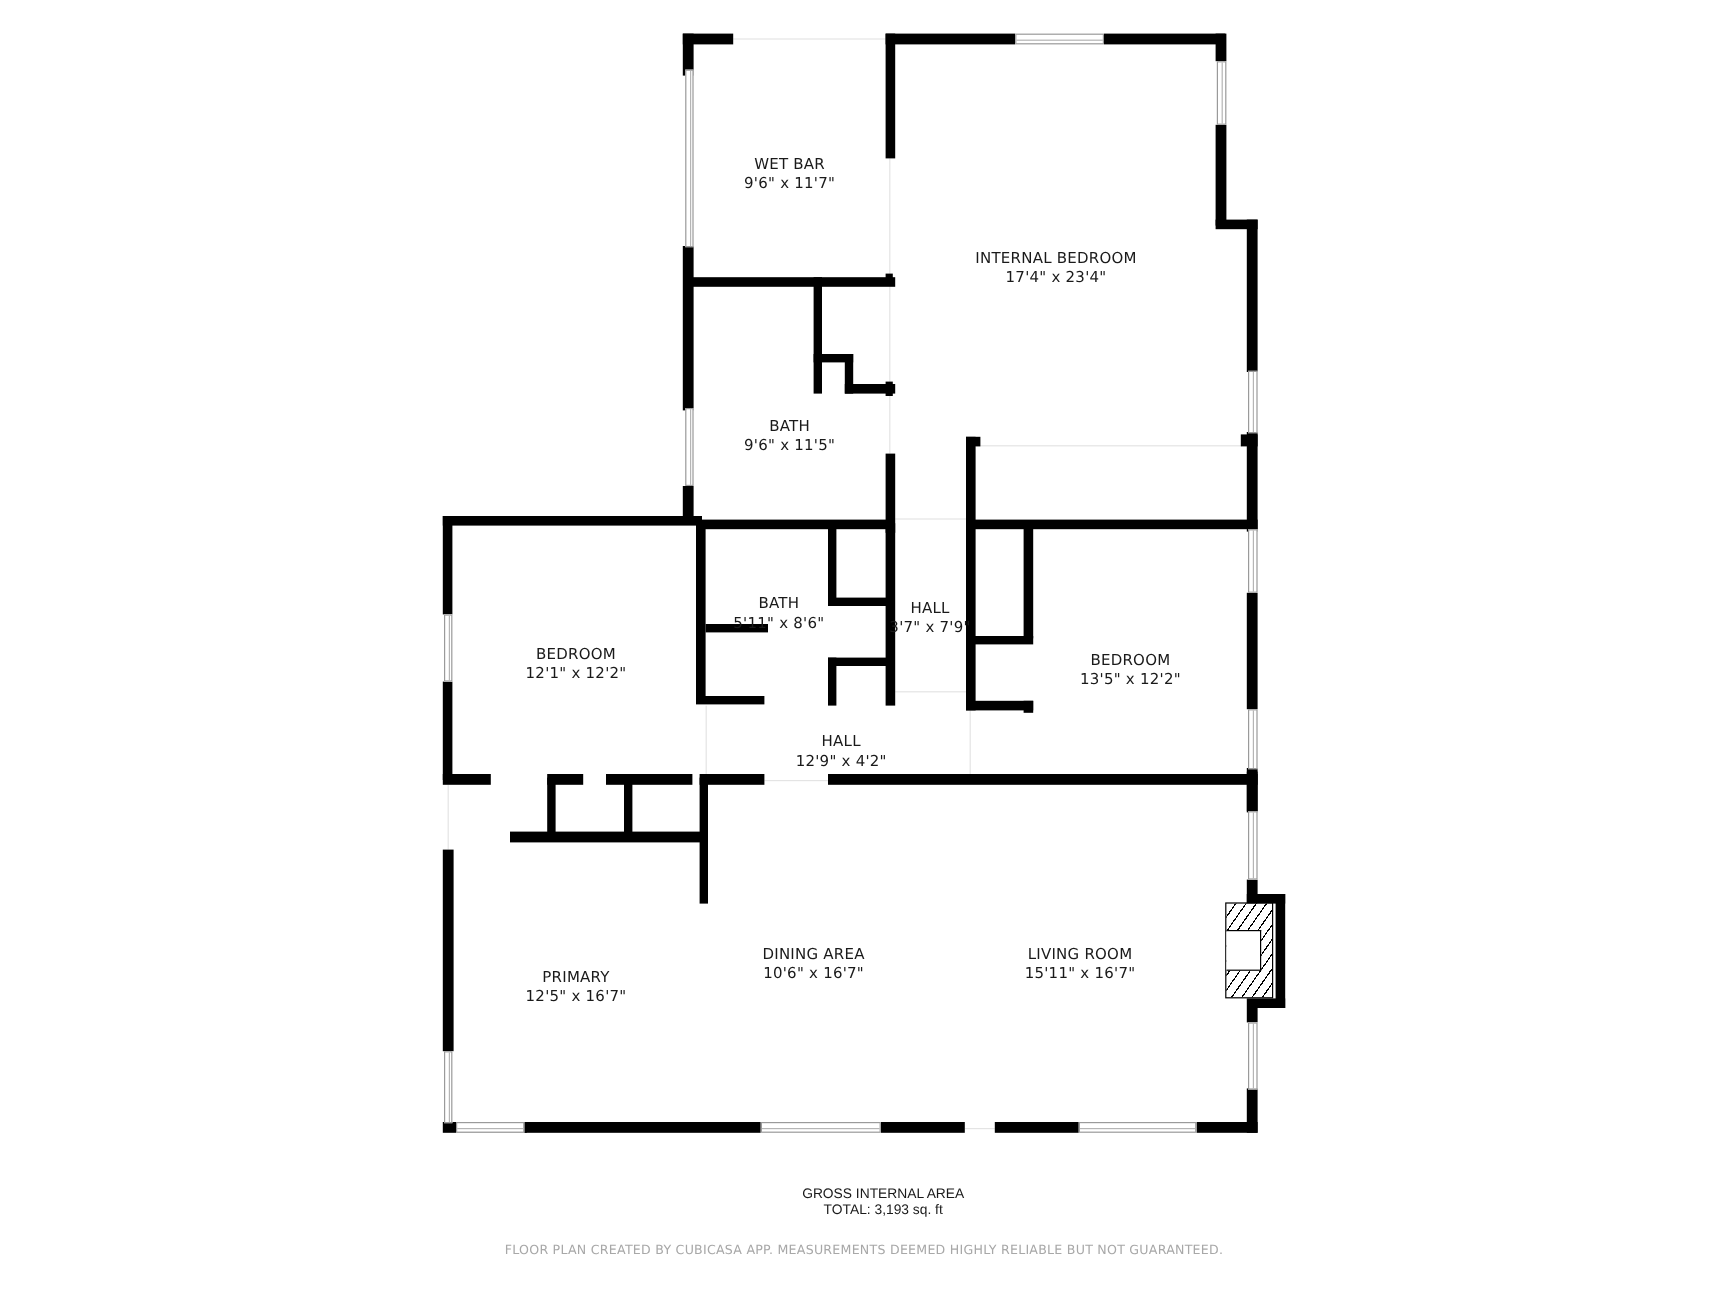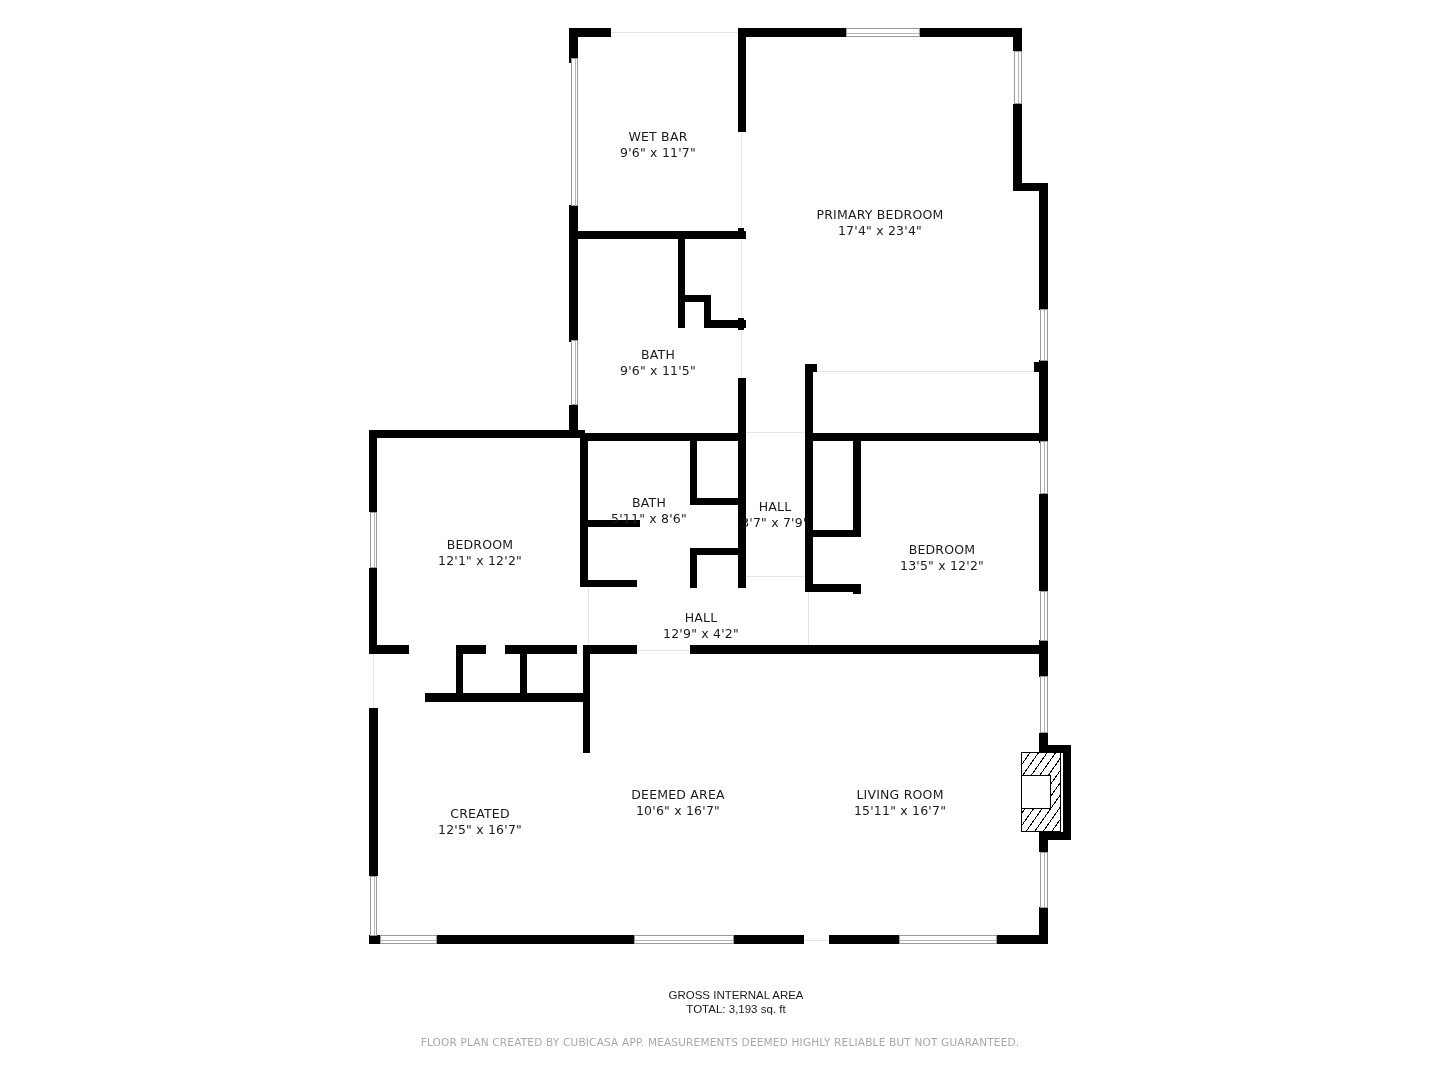--- a/index.html
+++ b/index.html
@@ -129,7 +129,7 @@
     <span class="dim">9'6" x 11'7"</span>
   </div>
   <div class="room-label" style="left:880px;top:223px">
-    <span>PRIMARY BEDROOM</span>
+    <span>INTERNAL BEDROOM</span>
     <span class="dim">17'4" x 23'4"</span>
   </div>
   <div class="room-label" style="left:658px;top:363px">

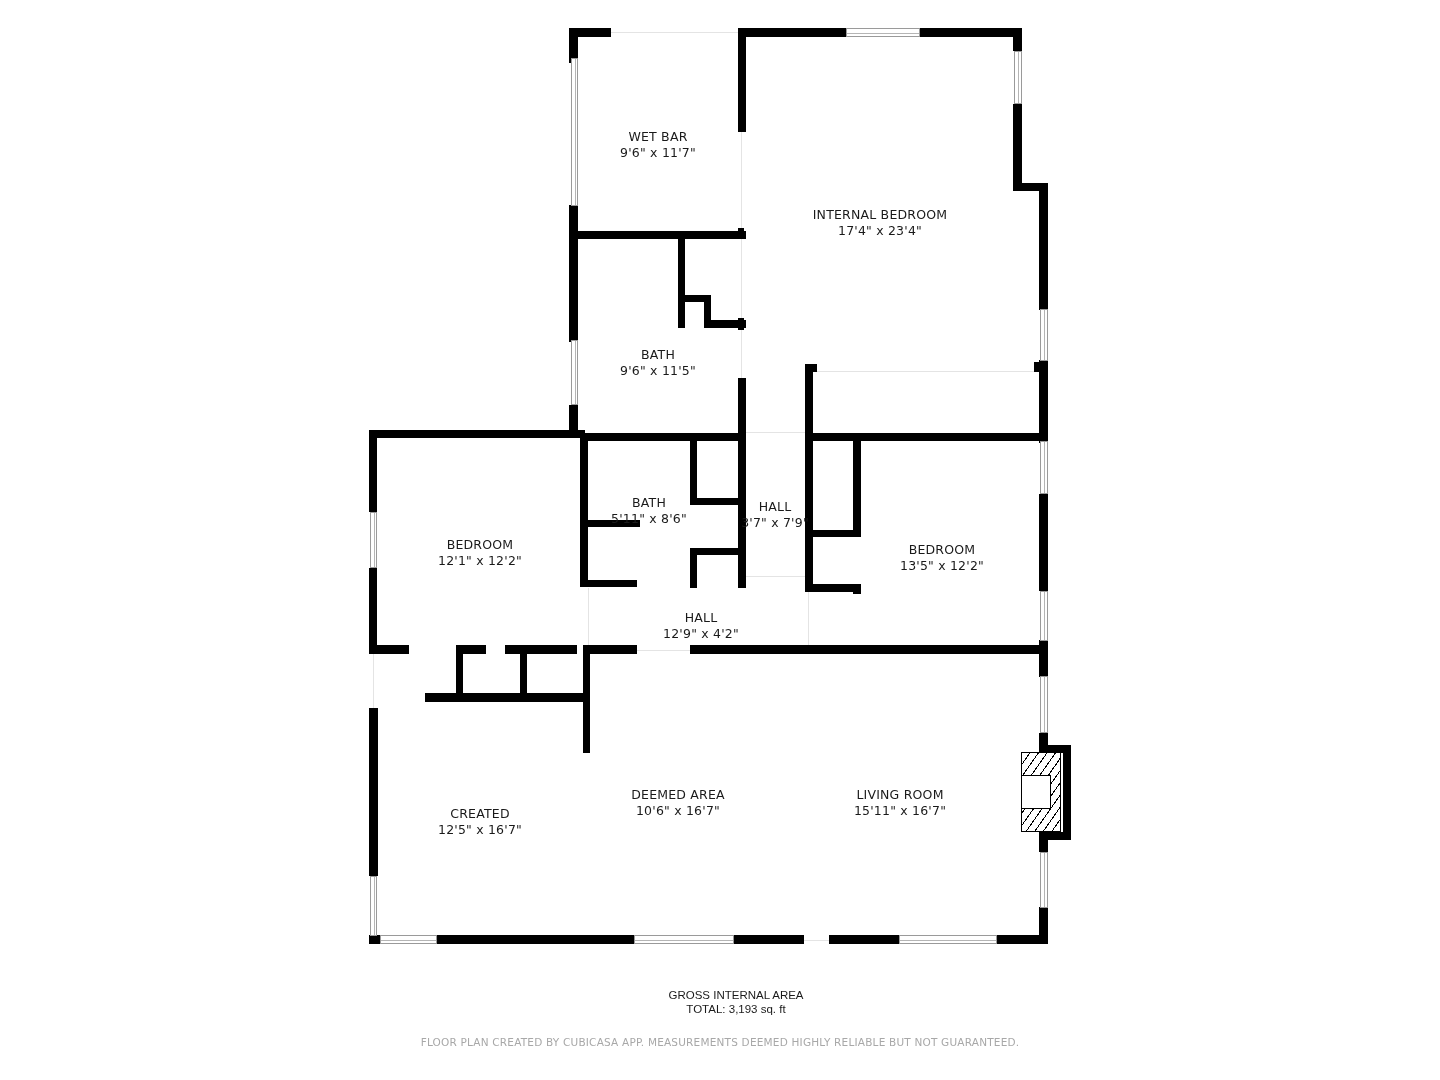--- a/index.html
+++ b/index.html
@@ -161,7 +161,7 @@
     <span class="dim">12'5" x 16'7"</span>
   </div>
   <div class="room-label" style="left:678px;top:803px">
-    <span>DEEMED AREA</span>
+    <span>DINING AREA</span>
     <span class="dim">10'6" x 16'7"</span>
   </div>
   <div class="room-label" style="left:900px;top:803px">

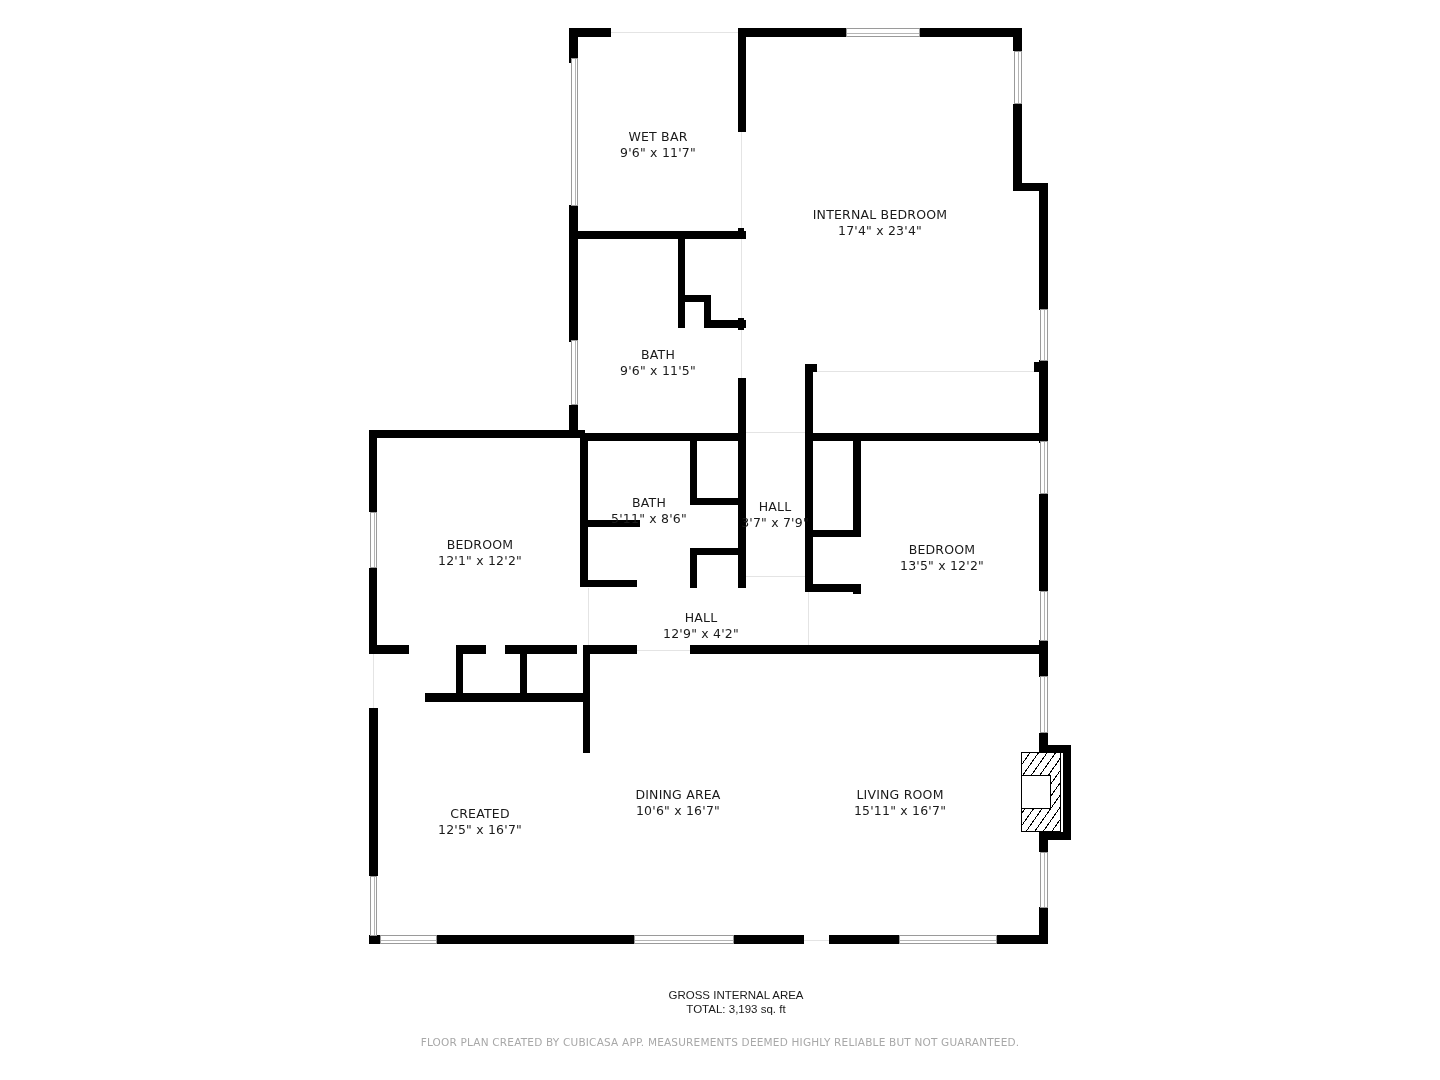--- a/index.html
+++ b/index.html
@@ -157,7 +157,7 @@
     <span class="dim">12'9" x 4'2"</span>
   </div>
   <div class="room-label" style="left:480px;top:822px">
-    <span>CREATED</span>
+    <span>PRIMARY</span>
     <span class="dim">12'5" x 16'7"</span>
   </div>
   <div class="room-label" style="left:678px;top:803px">

